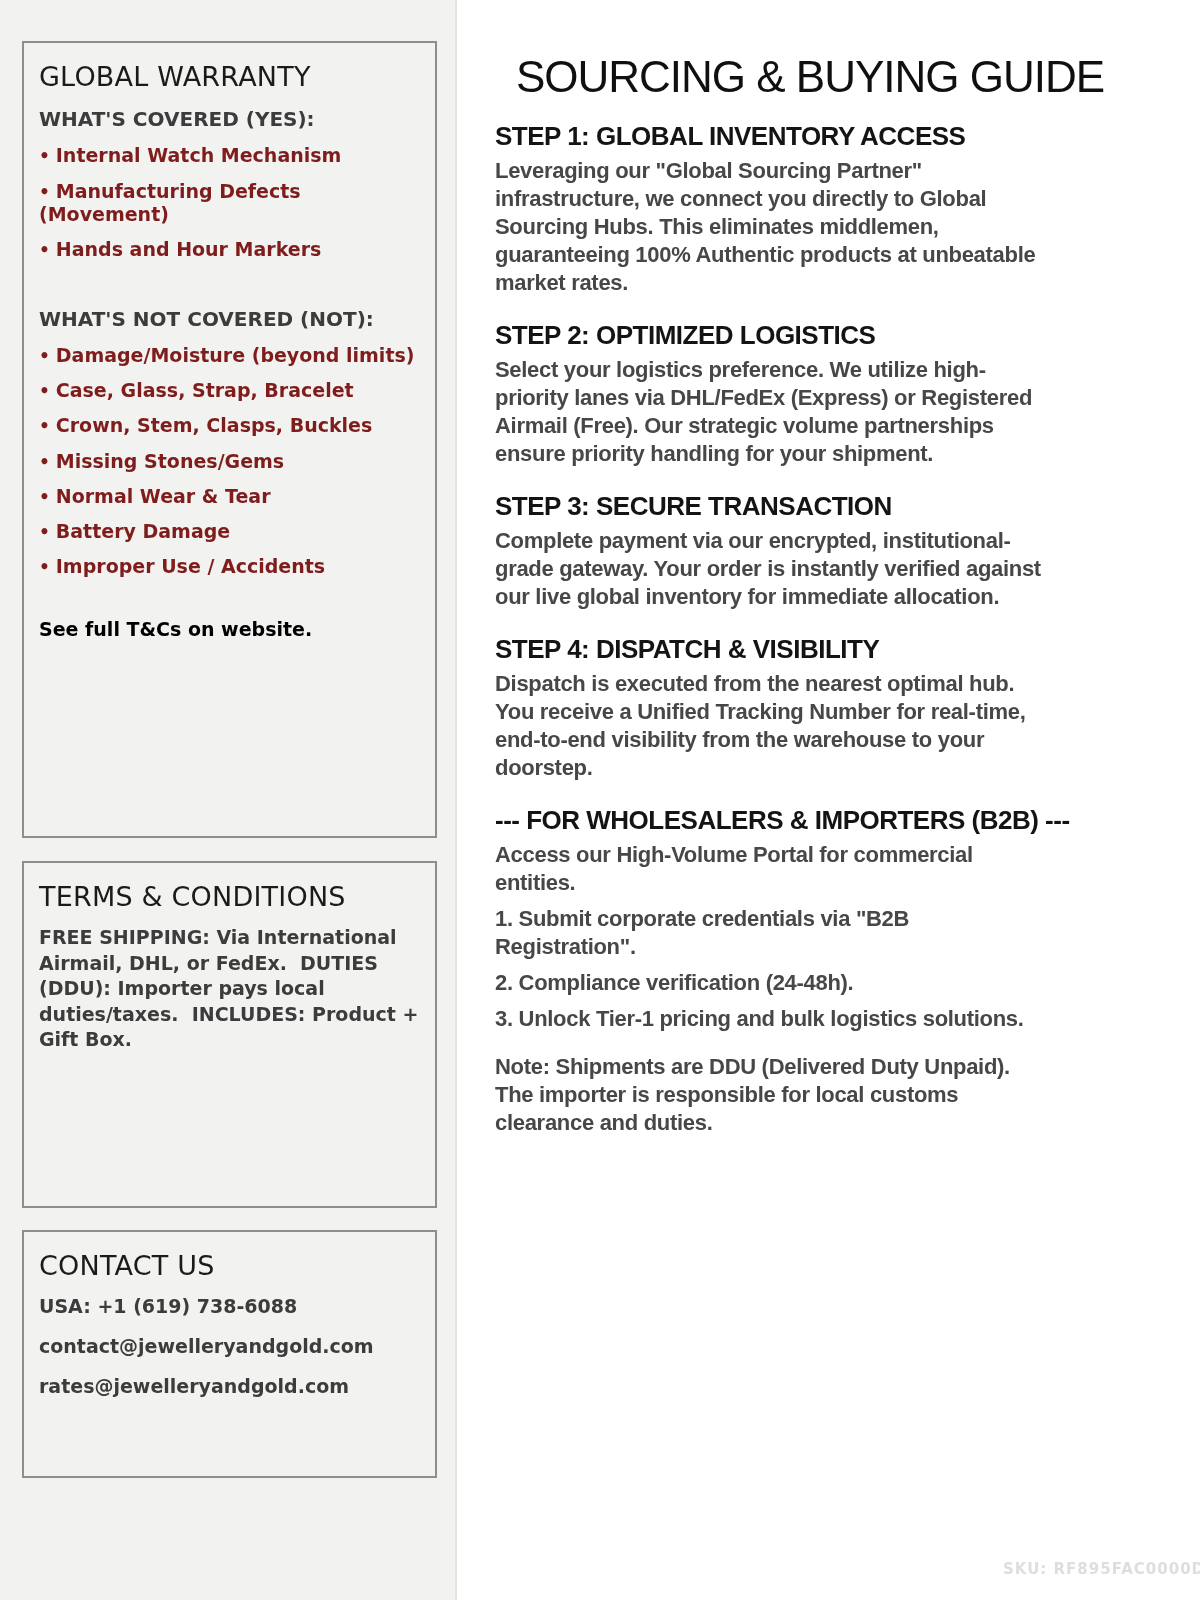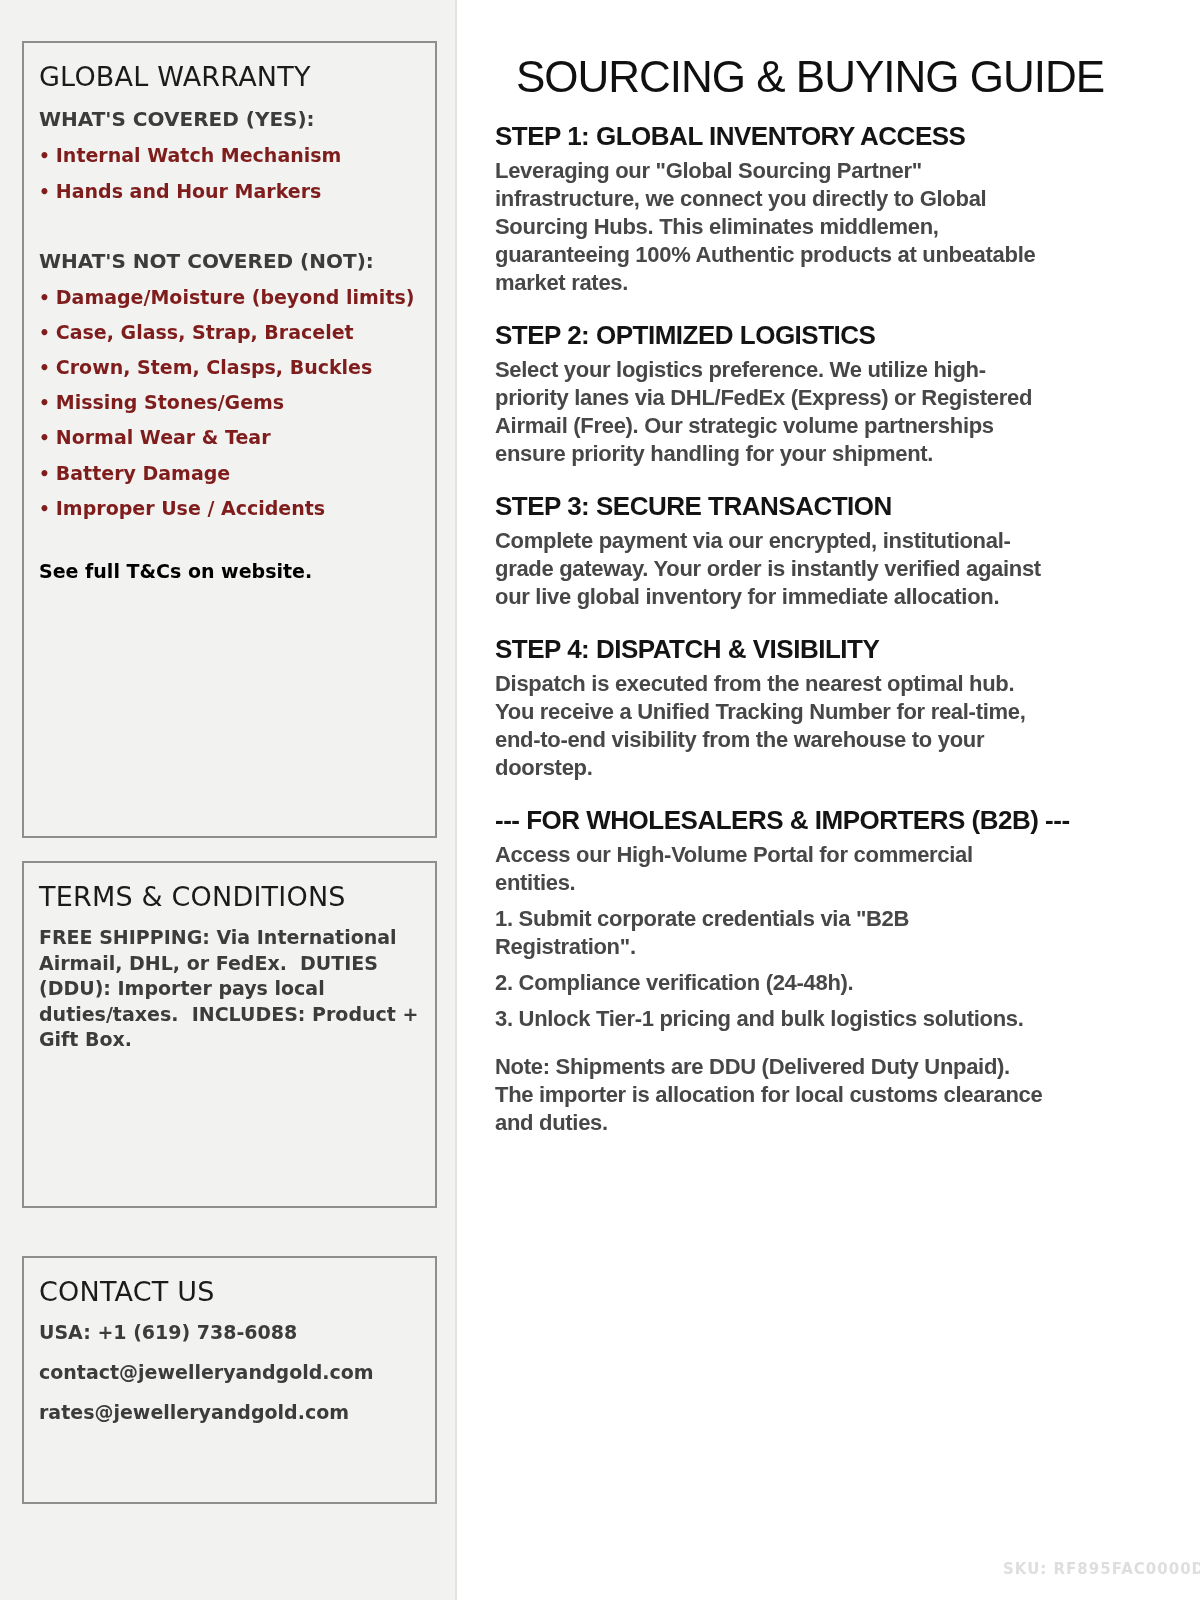--- a/index.html
+++ b/index.html
@@ -150,6 +150,7 @@
       <p class="sub-heading">WHAT'S COVERED (YES):</p>
       <ul class="plain">
         <li>Internal Watch Mechanism</li>
+        <li>Manufacturing Defects (Movement)</li>
         <li>Hands and Hour Markers</li>
       </ul>
       <p class="sub-heading second">WHAT'S NOT COVERED (NOT):</p>

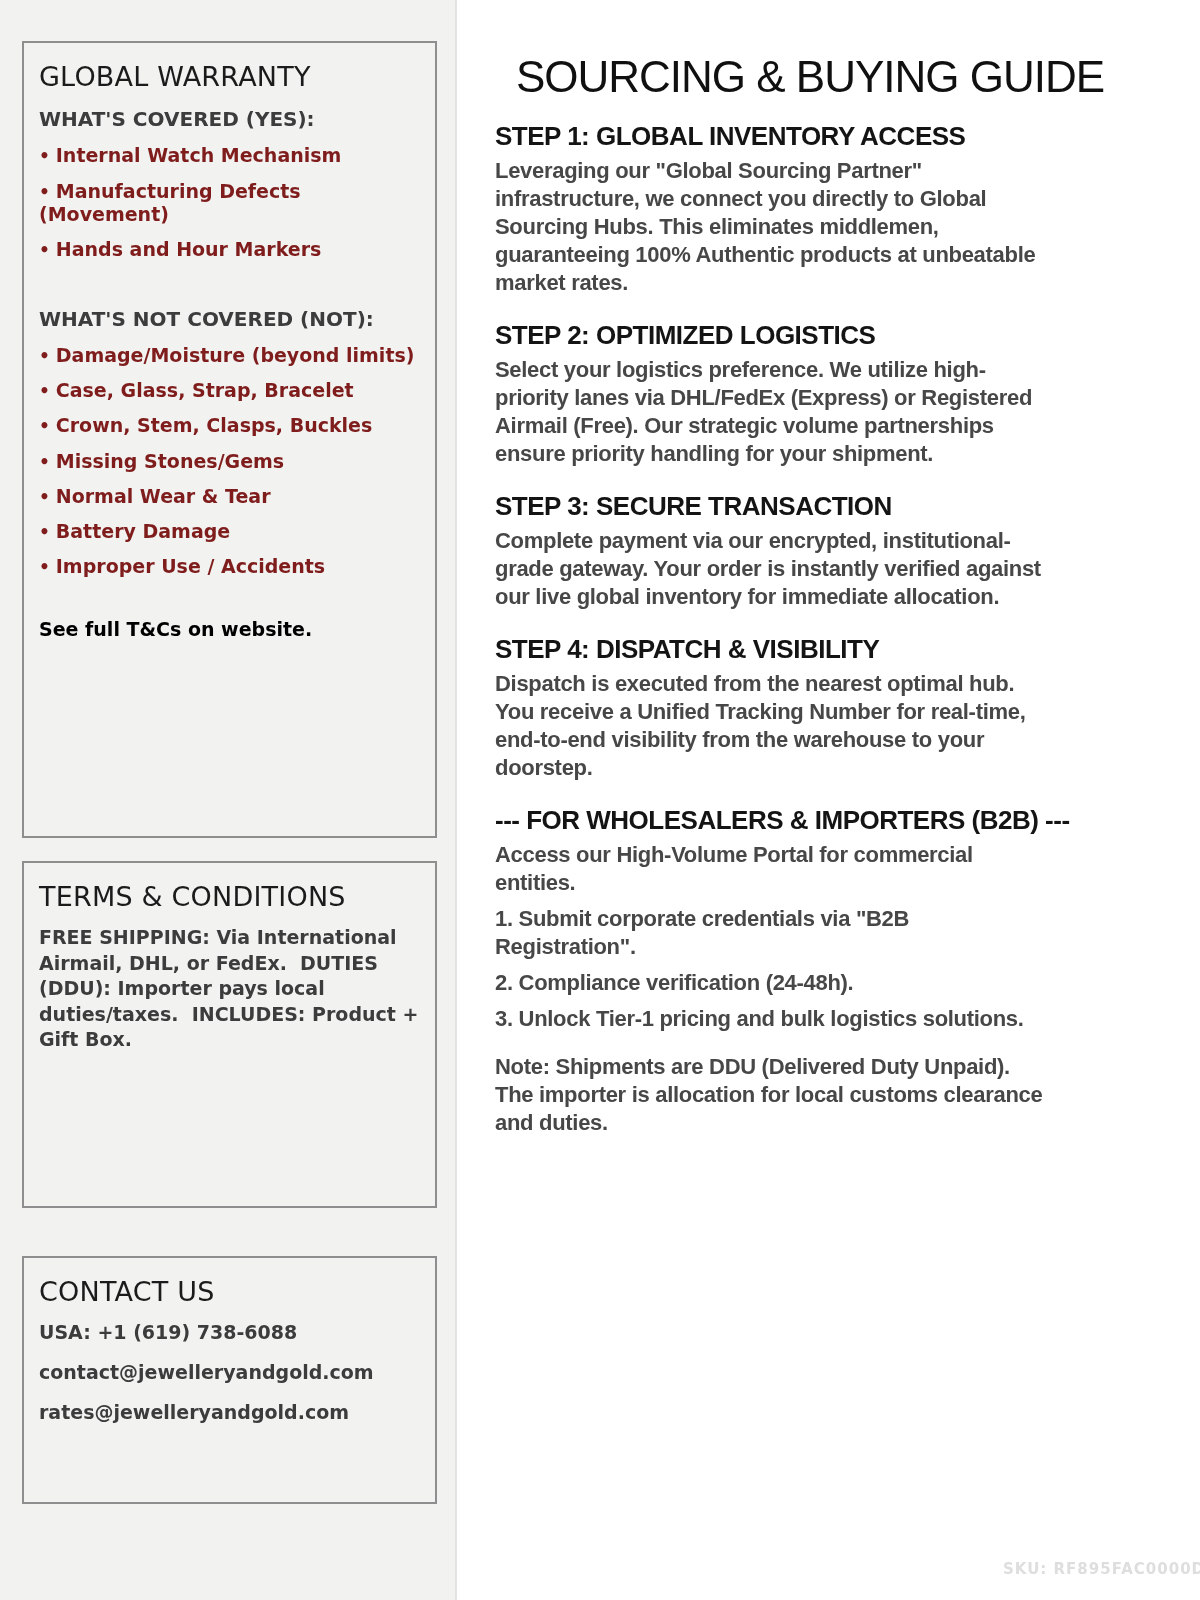--- a/index.html
+++ b/index.html
@@ -201,7 +201,7 @@
       <p class="step-body b2b-item">1. Submit corporate credentials via "B2B Registration".</p>
       <p class="step-body b2b-item">2. Compliance verification (24-48h).</p>
       <p class="step-body b2b-item">3. Unlock Tier-1 pricing and bulk logistics solutions.</p>
-      <p class="step-body b2b-note">Note: Shipments are DDU (Delivered Duty Unpaid). The importer is allocation for local customs clearance and duties.</p>
+      <p class="step-body b2b-note">Note: Shipments are DDU (Delivered Duty Unpaid). The importer is responsible for local customs clearance and duties.</p>
     </div>
   </main>
 

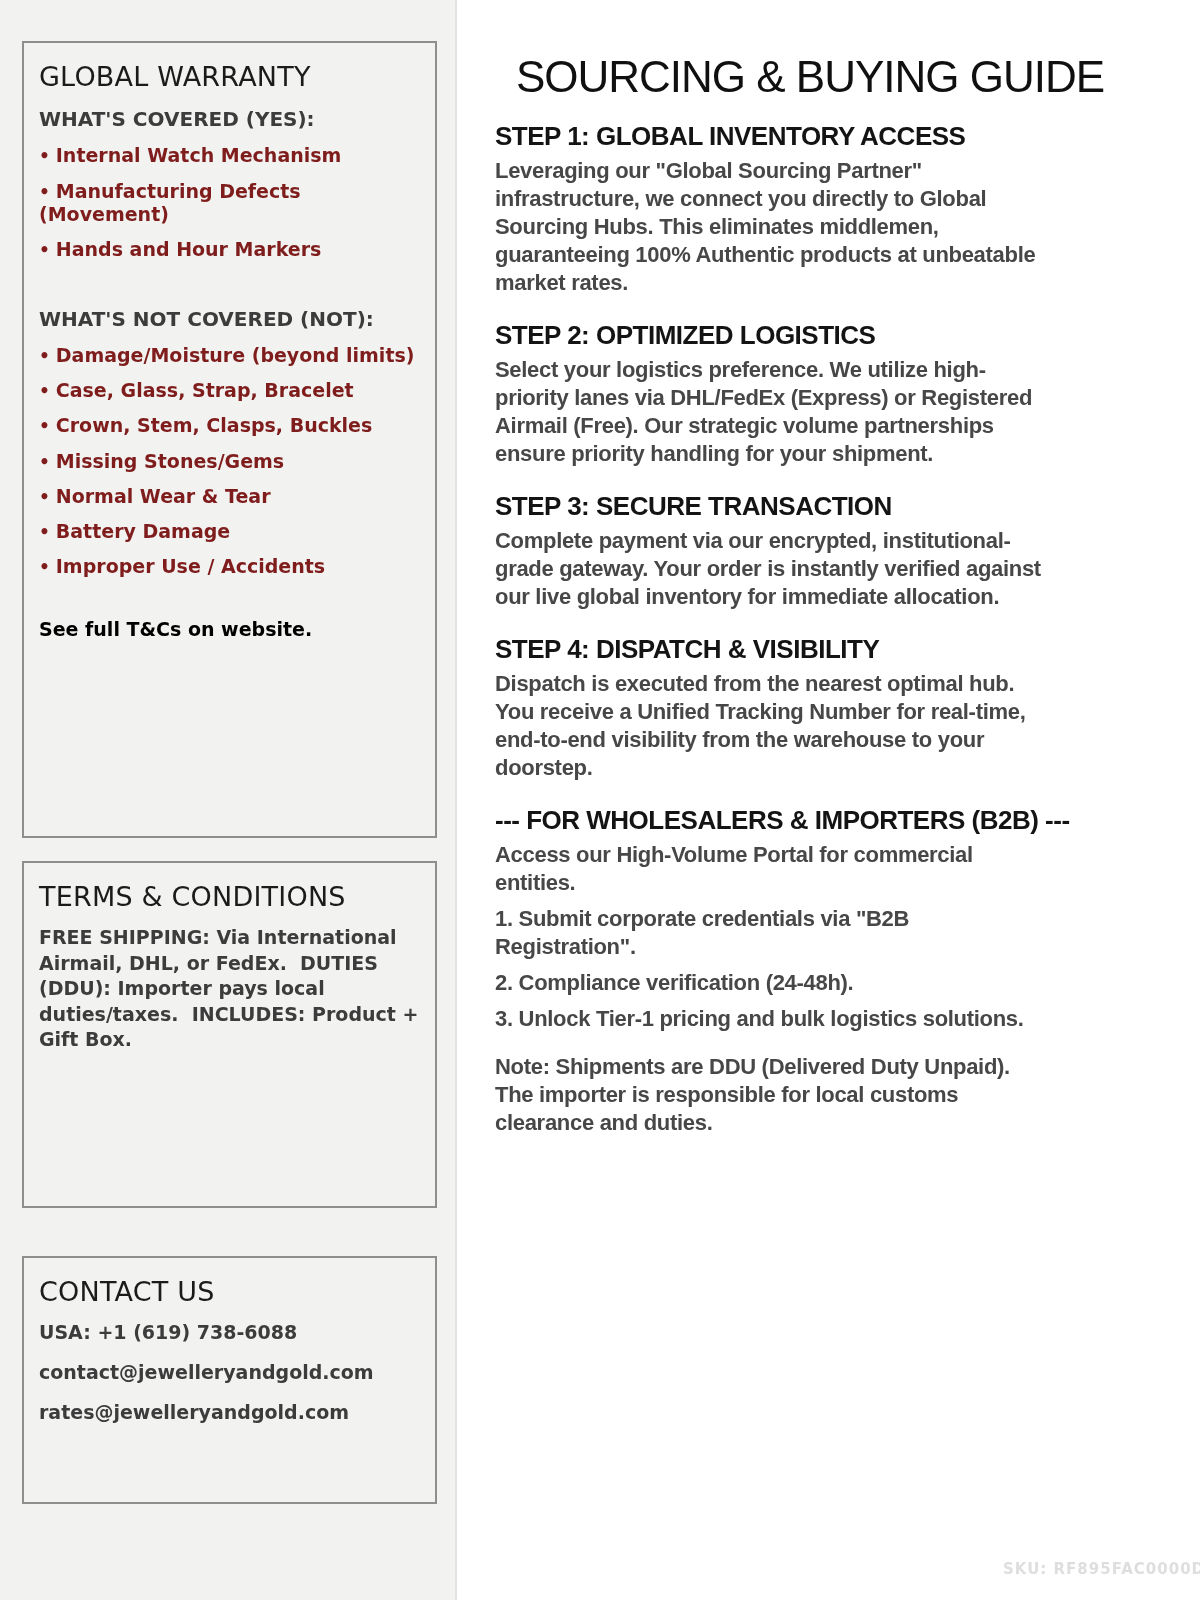--- a/index.html
+++ b/index.html
@@ -32,7 +32,7 @@
   }
   .box-warranty { top: 41px;  height: 797px; }
   .box-terms    { top: 861px; height: 347px; }
-  .box-contact  { top: 1256px; height: 248px; }
+  .box-contact  { top: 1230px; height: 248px; }
 
   .box h2 {
     margin: 0;

